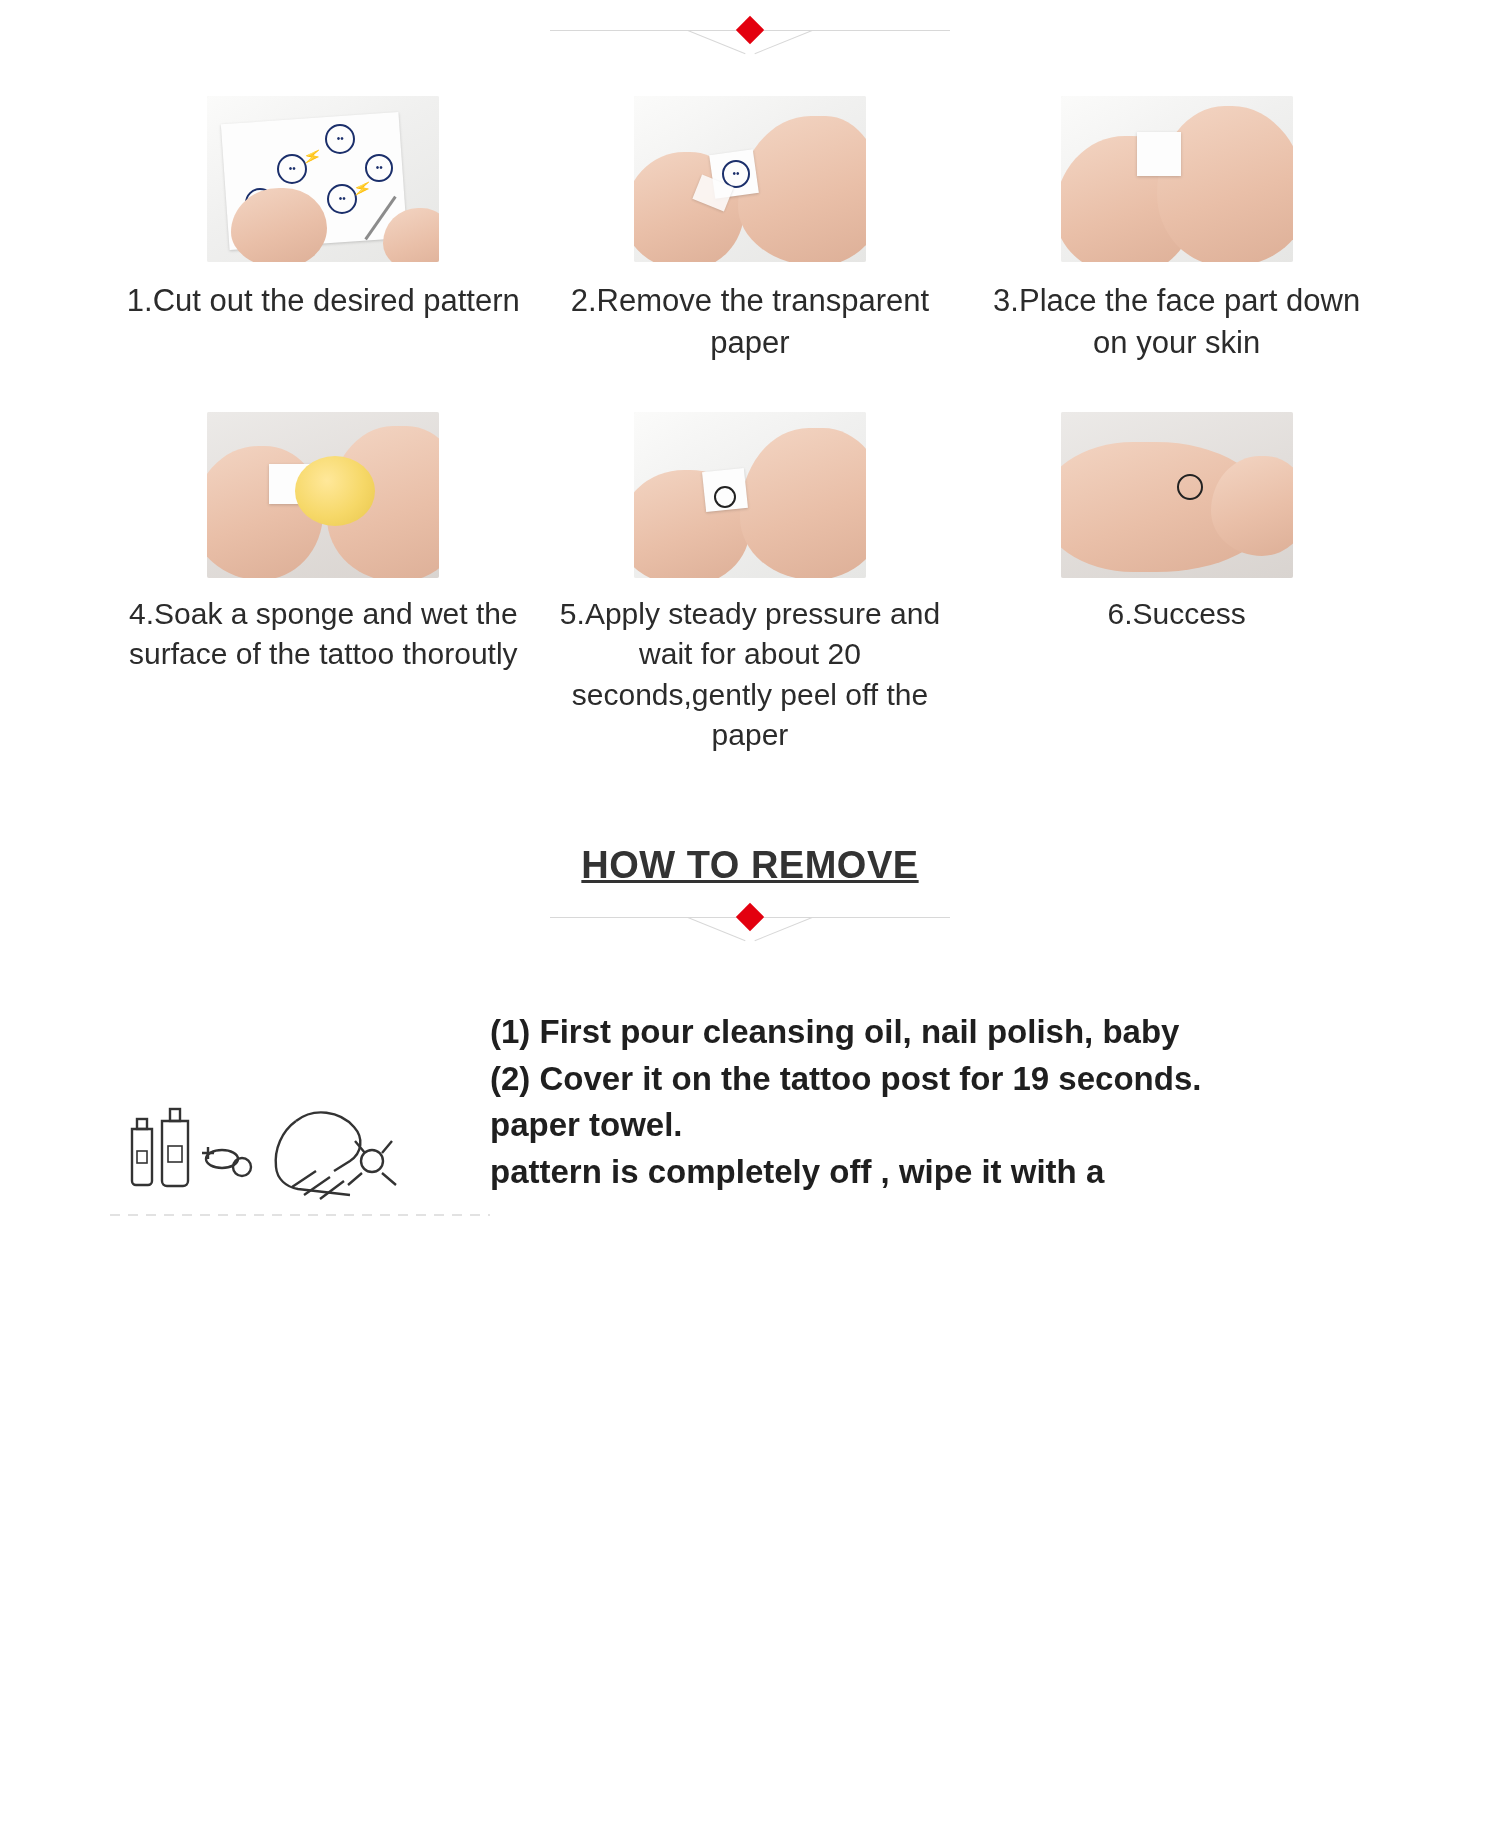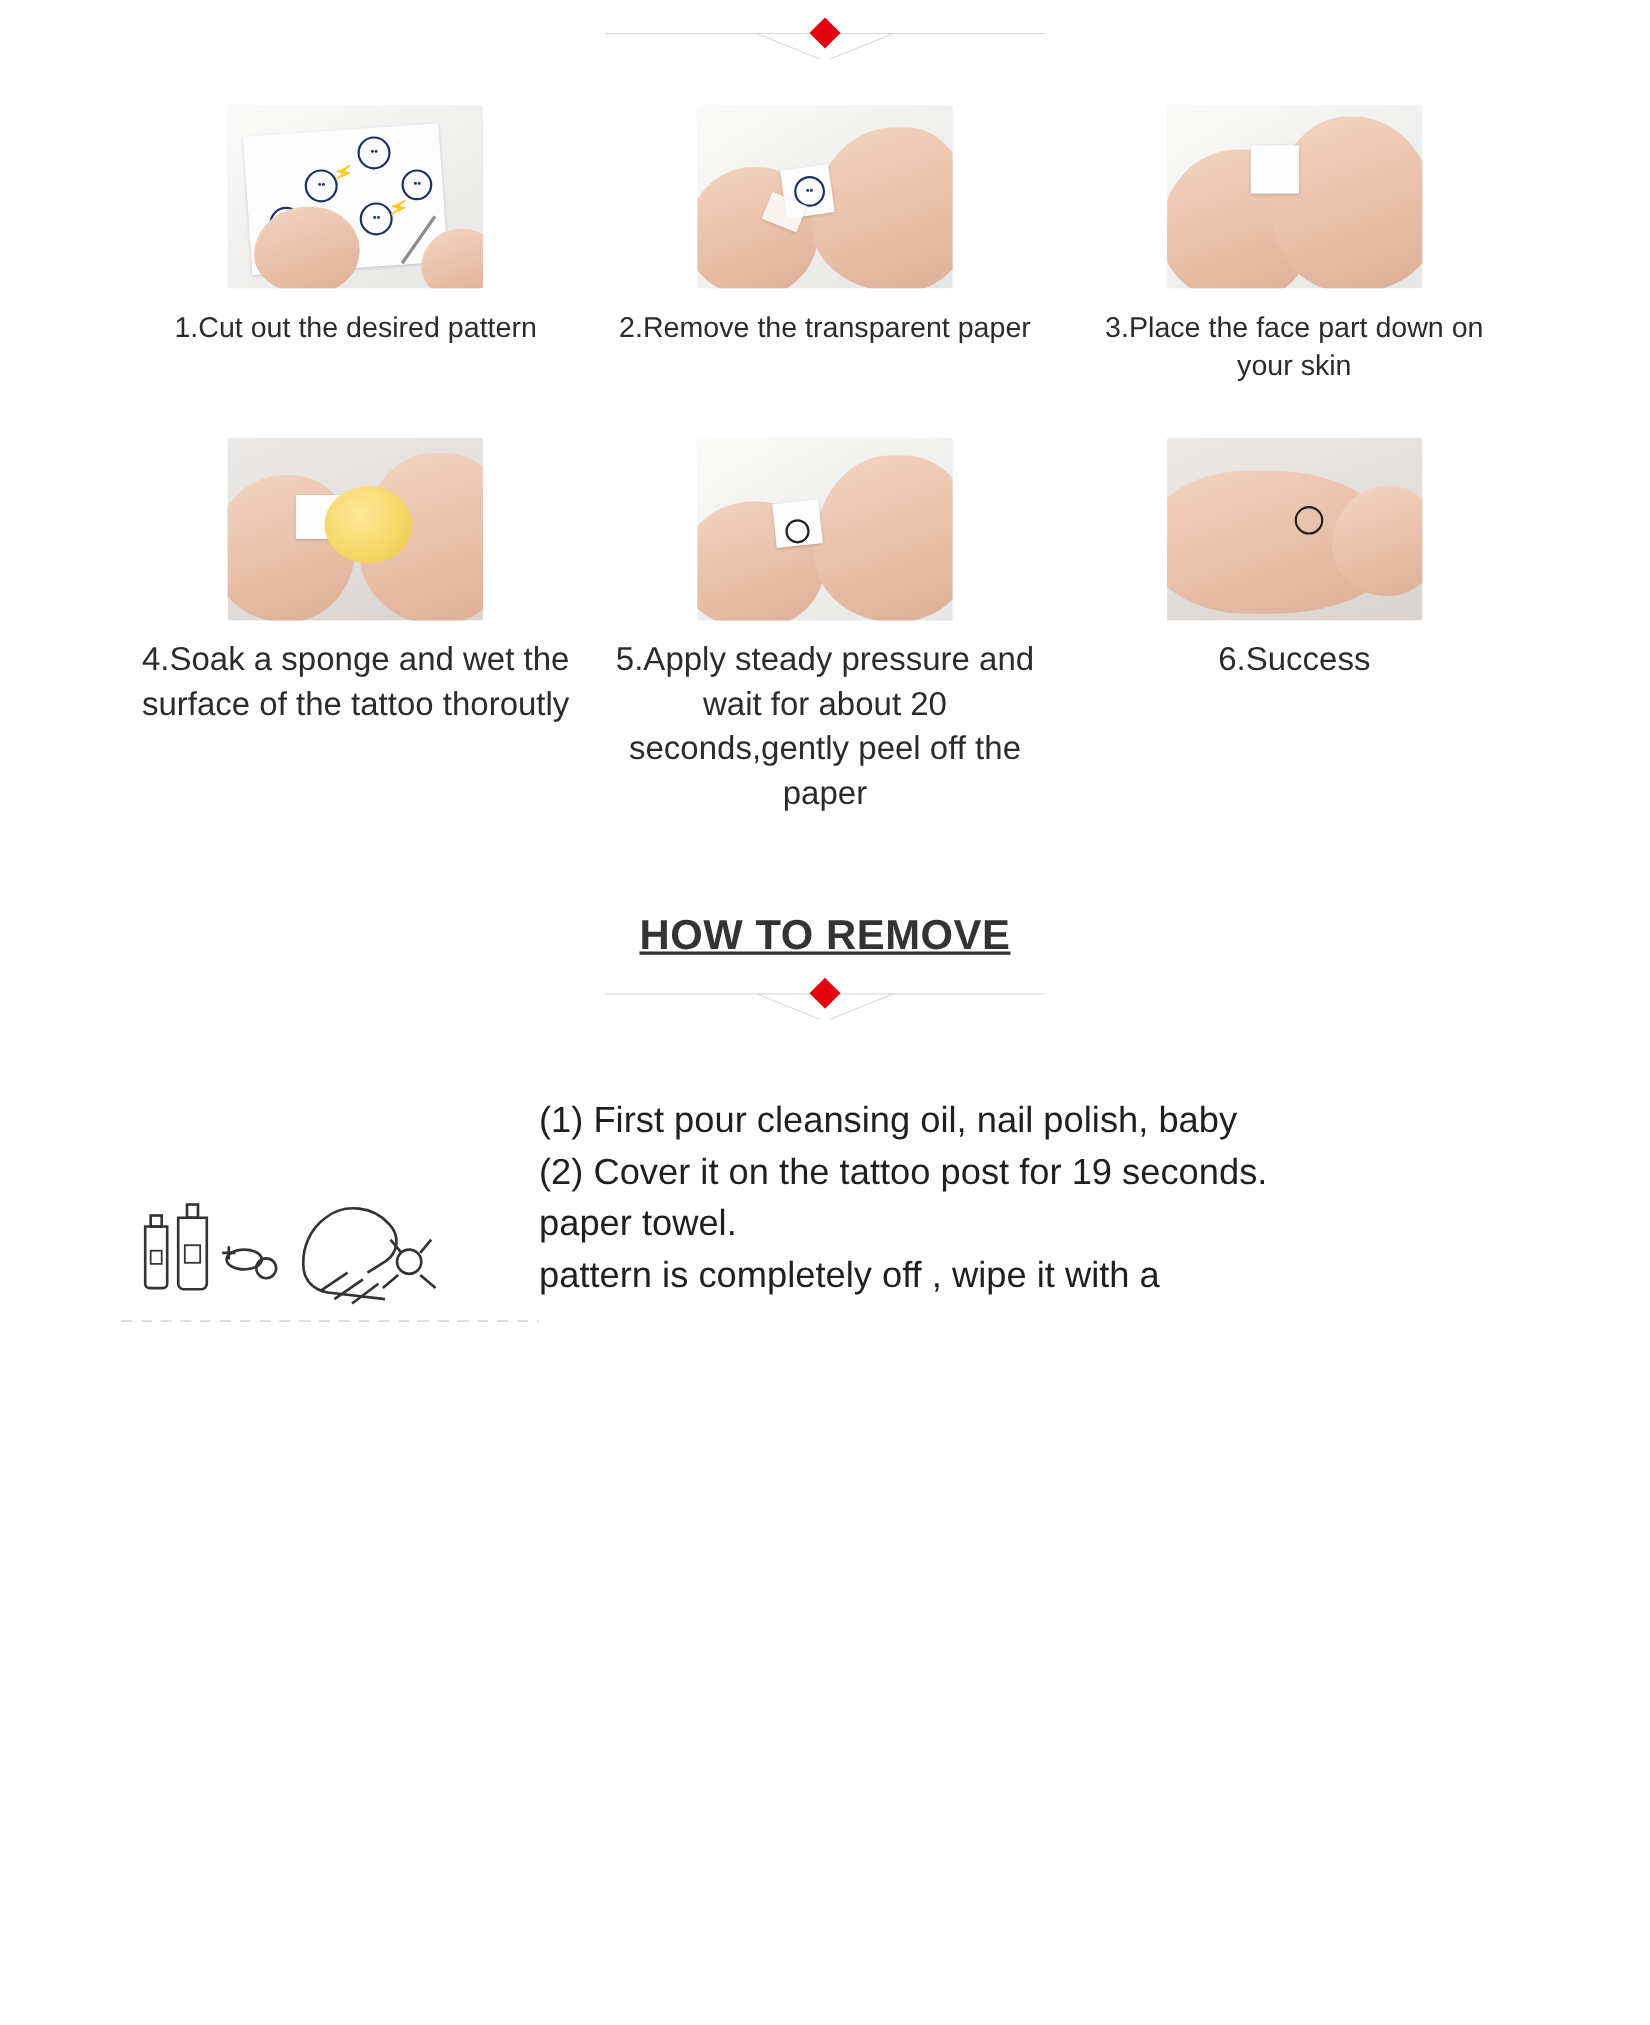--- a/index.html
+++ b/index.html
@@ -105,7 +105,7 @@
   .caption {
     margin-top: 18px;
     text-align: center;
-    font-size: 26px;
+    font-size: 31px;
     line-height: 1.35;
     color: #2b2b2b;
     max-width: 400px;

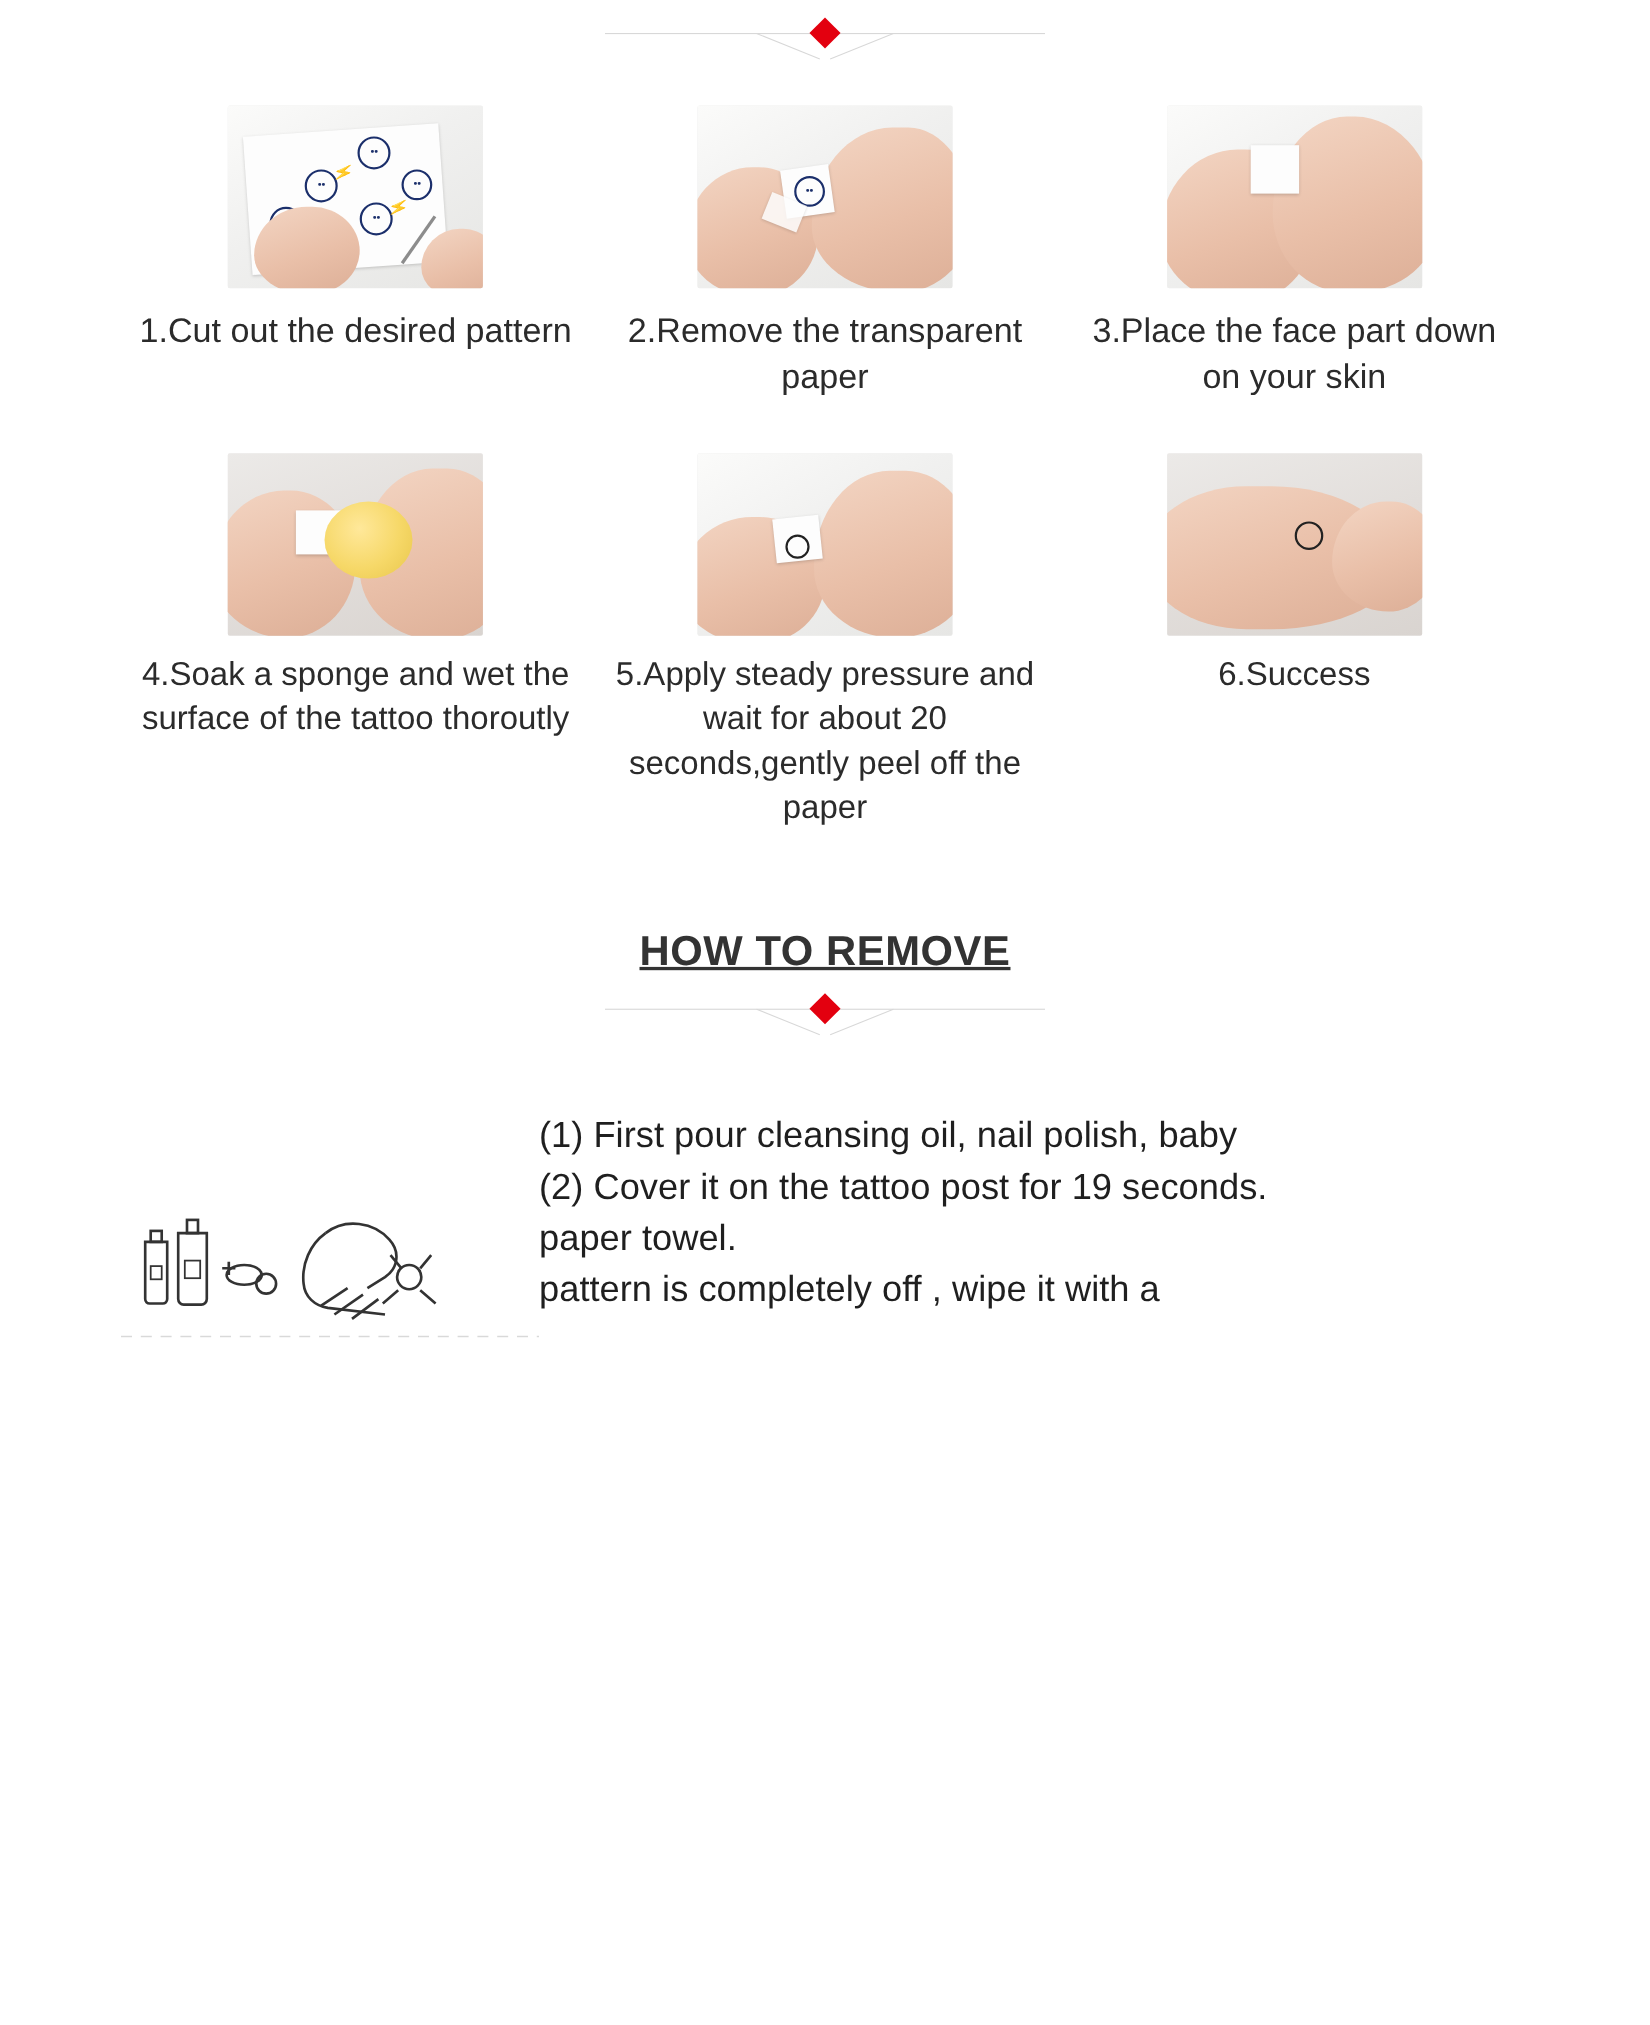--- a/index.html
+++ b/index.html
@@ -184,6 +184,7 @@
     line-height: 1.42;
     color: #1f1f1f;
     padding-top: 8px;
+    font-weight: bold;
   }
   .remove-text p { margin: 0; }
 </style>

